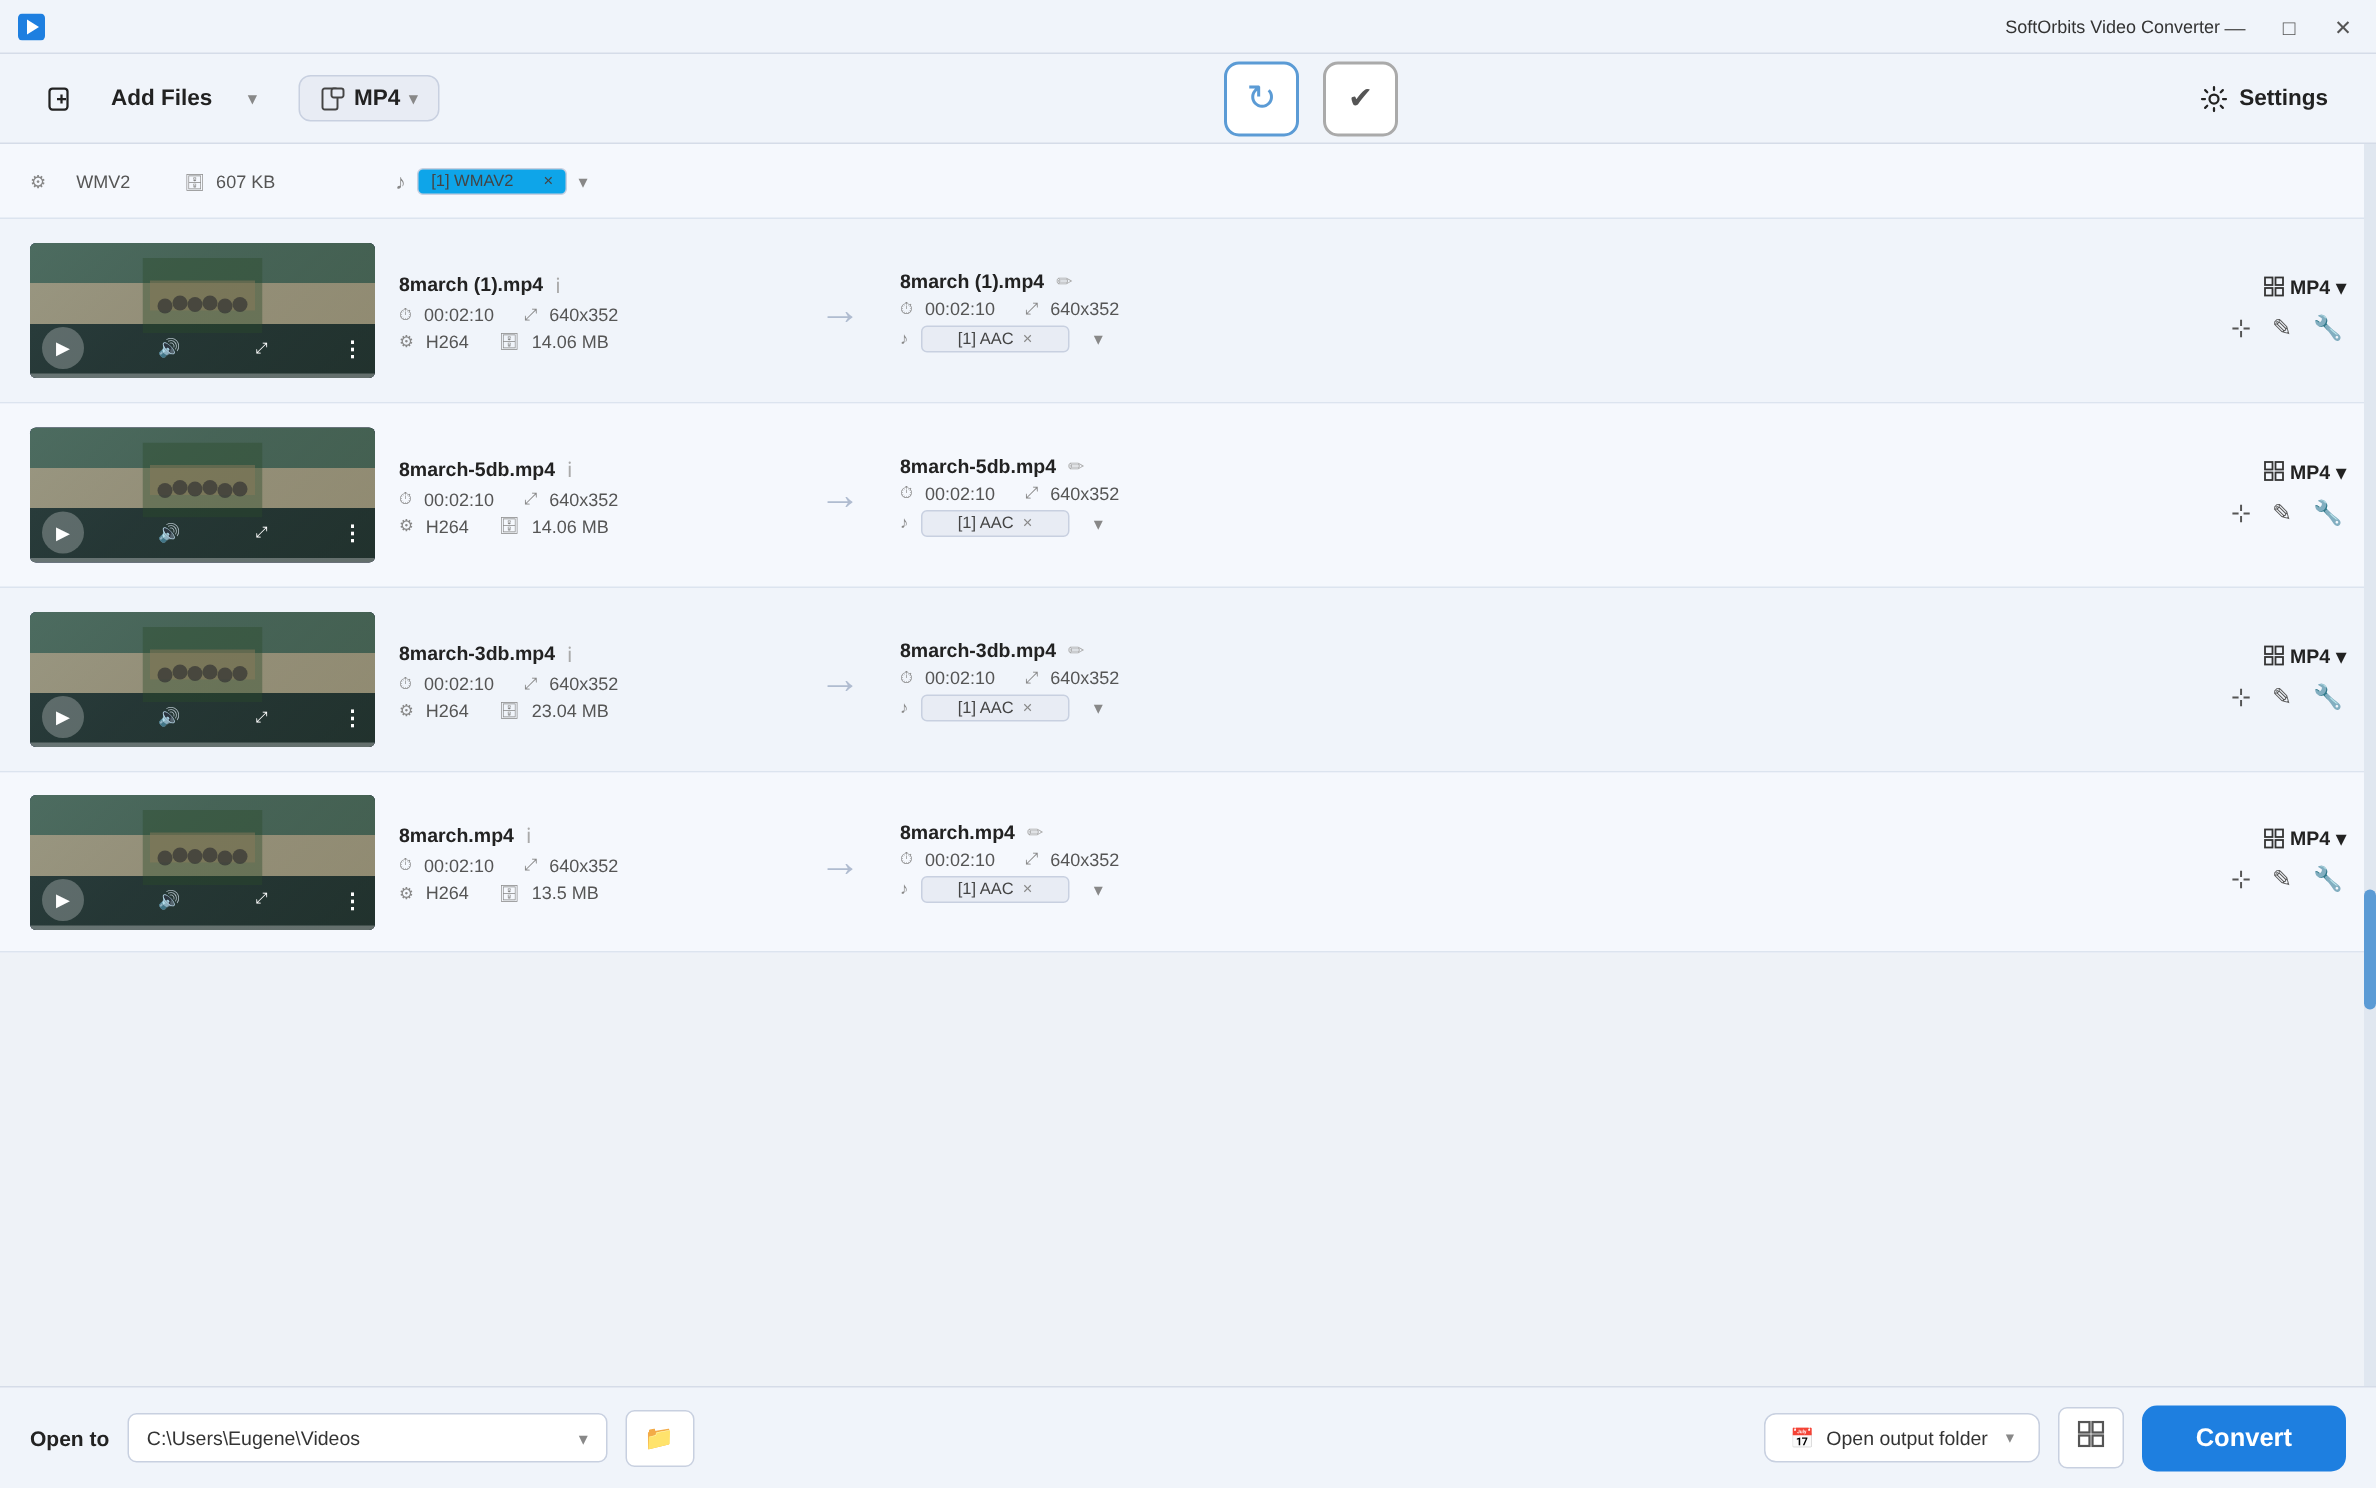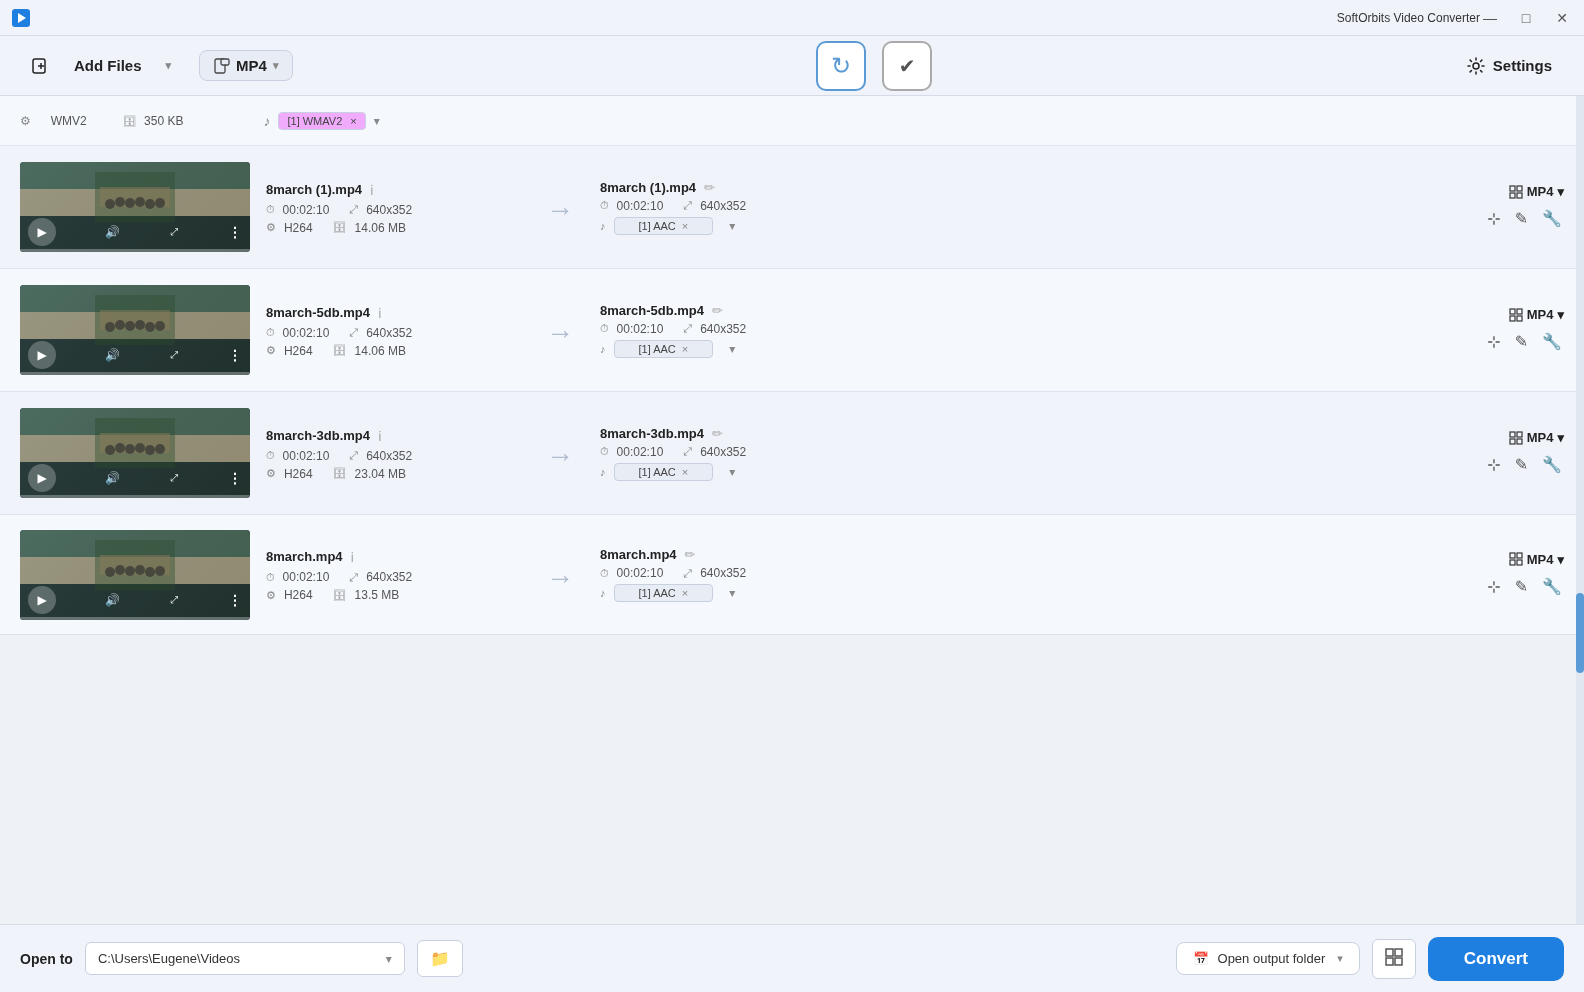--- a/index.html
+++ b/index.html
@@ -549,7 +549,7 @@
       <span>WMV2</span>
       <span style="margin-left:16px;">
         <span style="font-size:11px; color:#888;">🗄</span>
-        <span style="margin-left:4px;">350 KB</span>
+        <span style="margin-left:4px;">607 KB</span>
       </span>
       <span style="margin-left:60px; display:flex; align-items:center; gap:8px;">
         <span style="color:#888; font-size:14px;">♪</span>

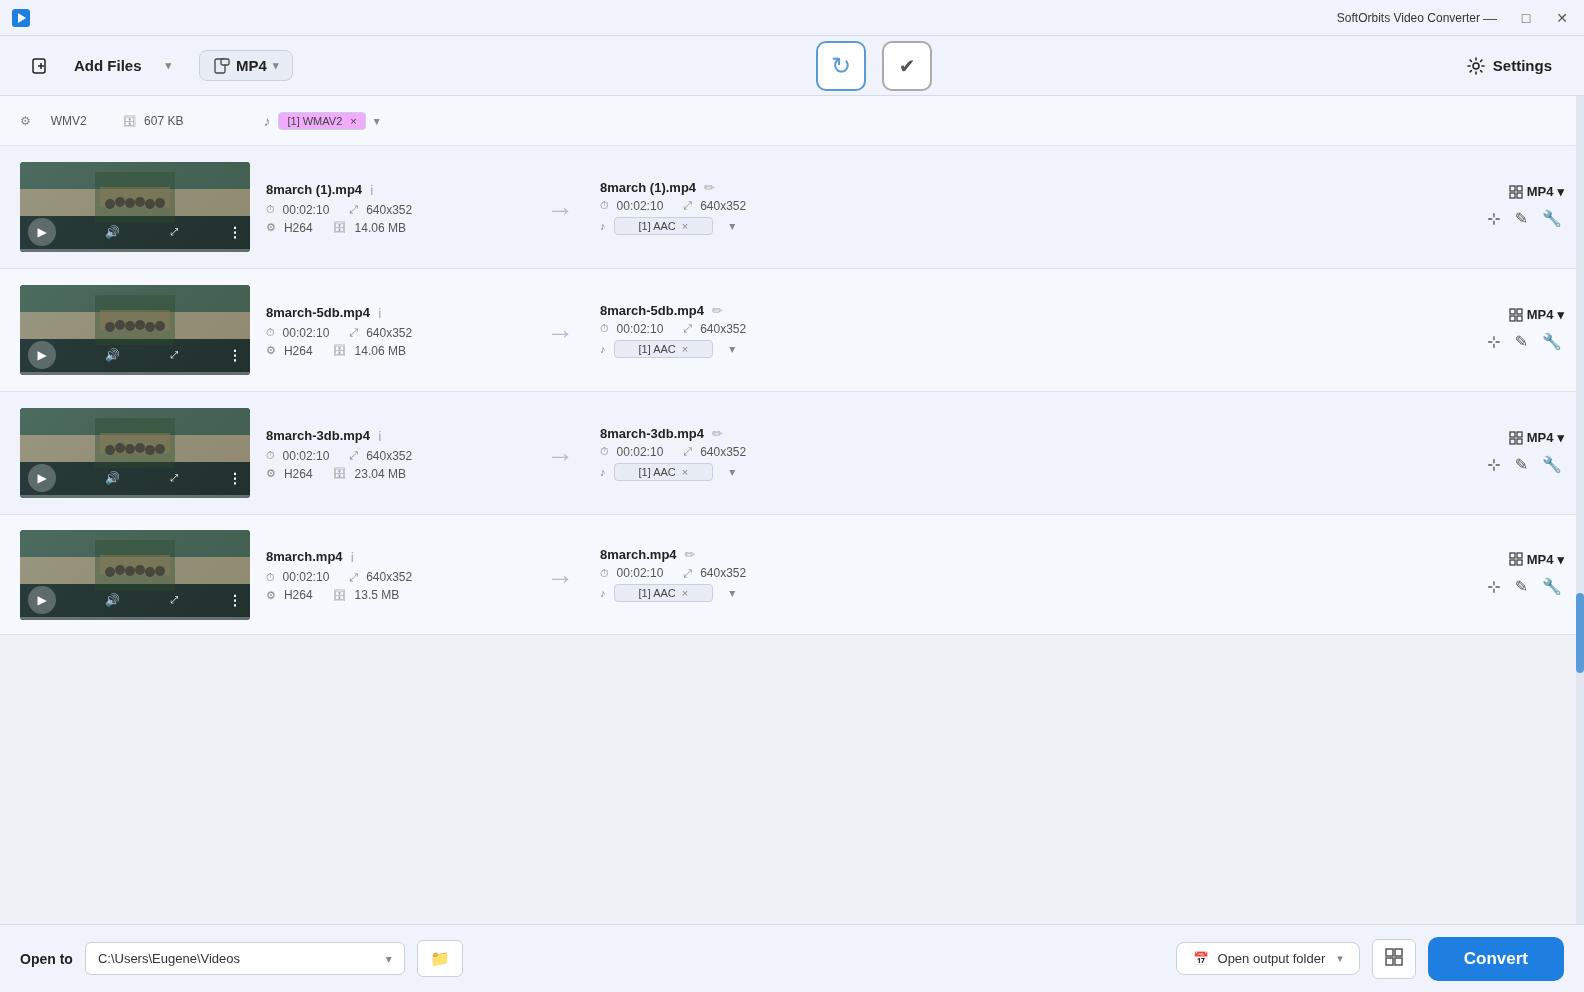--- a/index.html
+++ b/index.html
@@ -476,8 +476,8 @@
     .wmv2-badge {
       display: inline-flex;
       align-items: center;
-      gap: 8px;
-      background: #f0abfc;
+      gap: 20px;
+      background: #0ea5e9;
       border: 1px solid #c8d0e0;
       border-radius: 4px;
       padding: 2px 8px;

